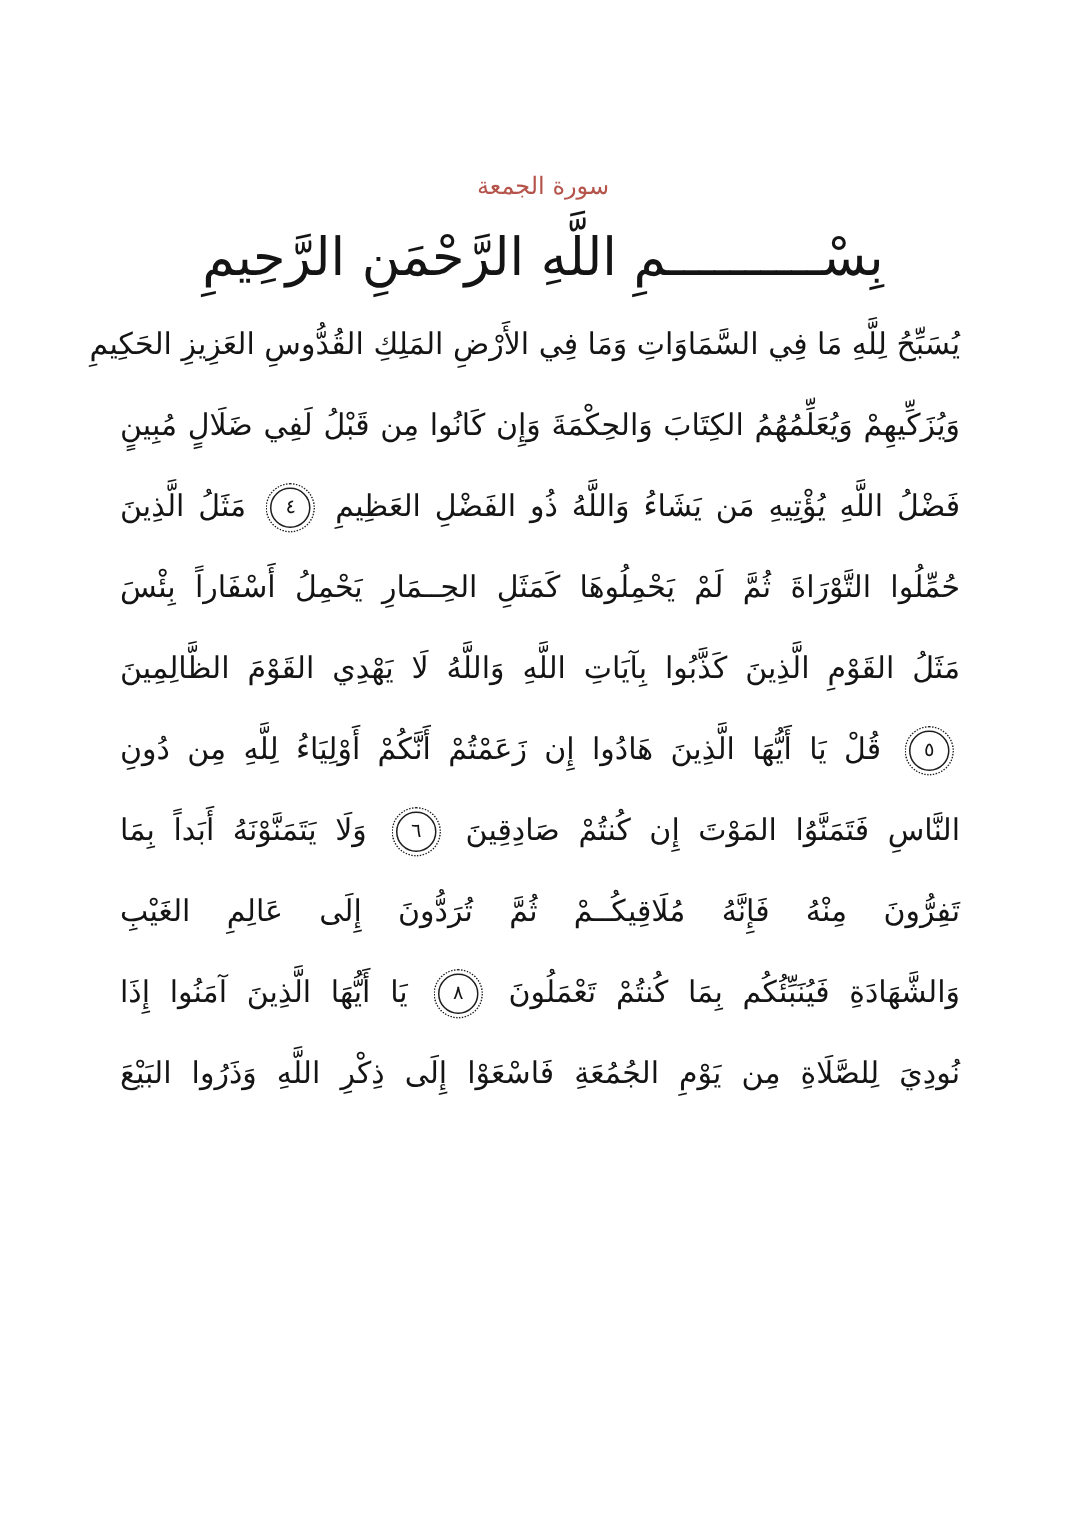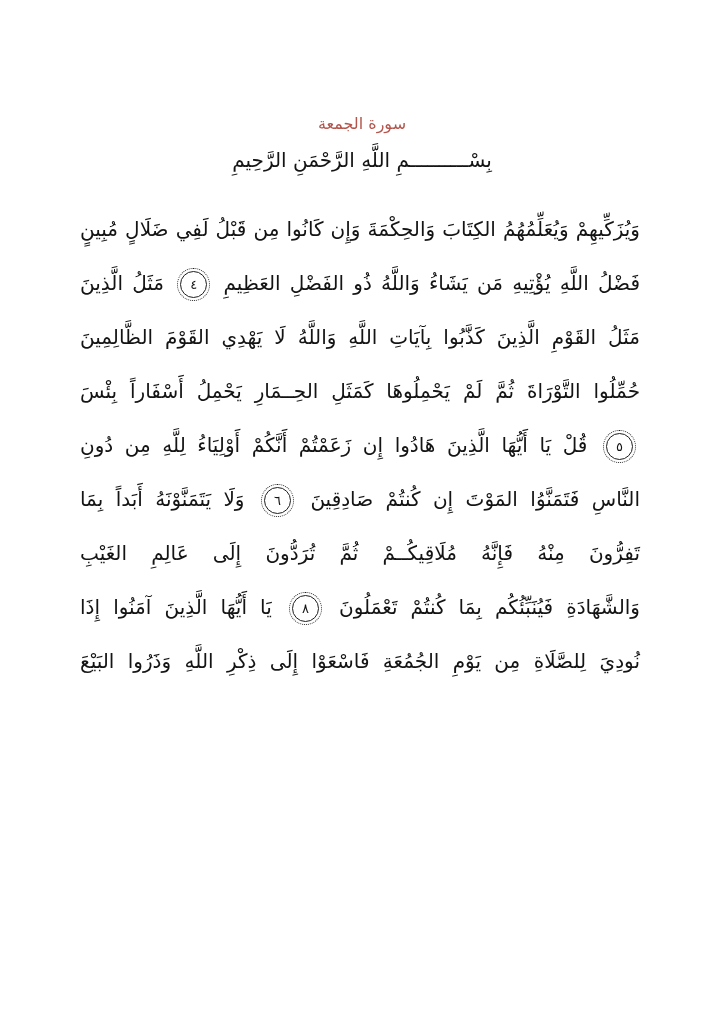--- a/index.html
+++ b/index.html
@@ -33,7 +33,7 @@
     left: 0;
     right: 0;
     text-align: center;
-    font-size: 20px;
+    font-size: 35px;
     color: #141414;
     direction: rtl;
     line-height: 1.6;

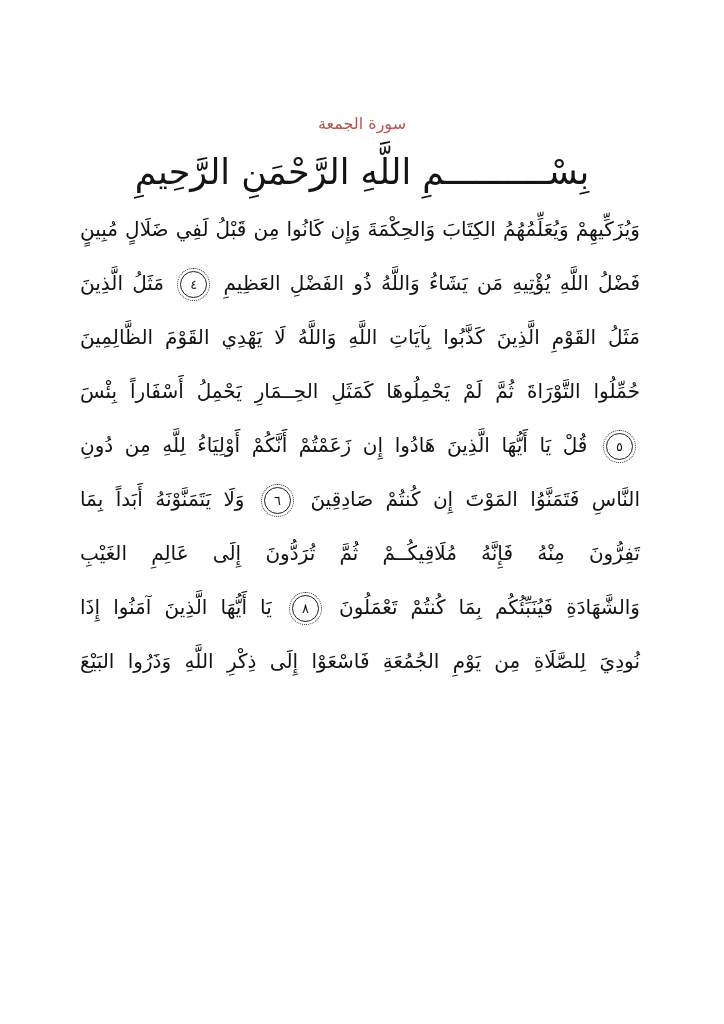--- a/index.html
+++ b/index.html
@@ -88,6 +88,7 @@
   <div class="basmala">بِسْــــــــــمِ اللَّهِ الرَّحْمَنِ الرَّحِيمِ</div>
 
   <div class="quran-text" style="color: rgb(20, 20, 20);">
+      <div class="qline"><span>يُسَبِّحُ لِلَّهِ مَا فِي السَّمَاوَاتِ وَمَا فِي الأَرْضِ المَلِكِ القُدُّوسِ العَزِيزِ الحَكِيمِ</span></div>
       <div class="qline"><span>وَيُزَكِّيهِمْ وَيُعَلِّمُهُمُ الكِتَابَ وَالحِكْمَةَ وَإِن كَانُوا مِن قَبْلُ لَفِي ضَلَالٍ مُبِينٍ</span></div>
       <div class="qline"><span>فَضْلُ اللَّهِ يُؤْتِيهِ مَن يَشَاءُ وَاللَّهُ ذُو الفَضْلِ العَظِيمِ</span> <span class="ayah-marker">٤</span> <span>مَثَلُ الَّذِينَ</span></div>
       <div class="qline"><span>مَثَلُ القَوْمِ الَّذِينَ كَذَّبُوا بِآيَاتِ اللَّهِ وَاللَّهُ لَا يَهْدِي القَوْمَ الظَّالِمِينَ</span></div>

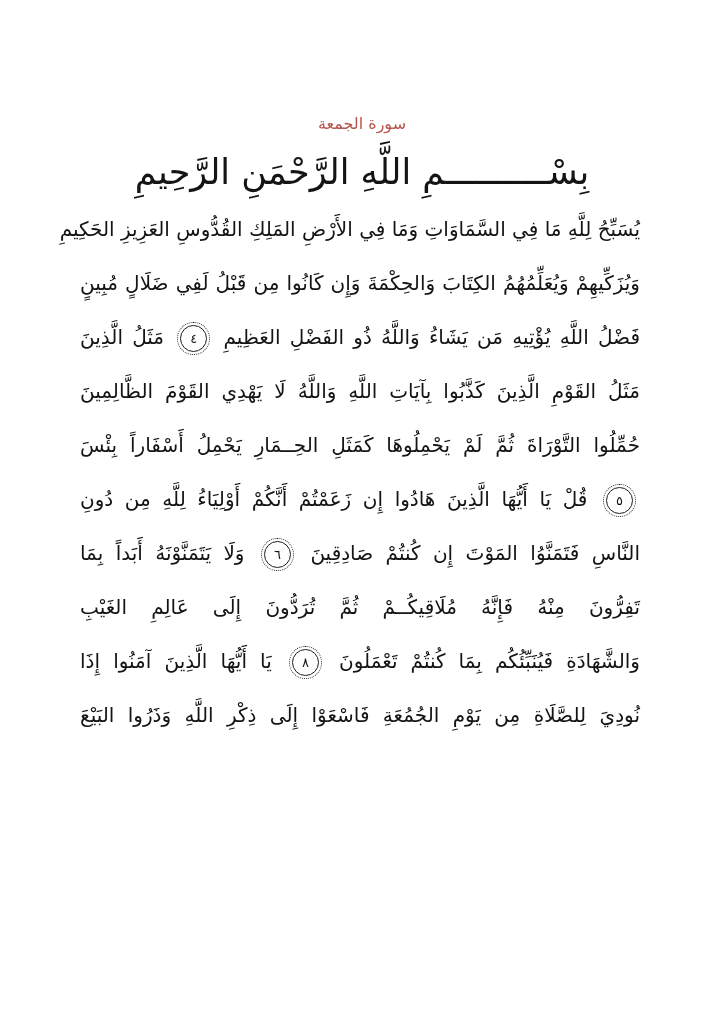--- a/index.html
+++ b/index.html
@@ -91,8 +91,8 @@
       <div class="qline"><span>يُسَبِّحُ لِلَّهِ مَا فِي السَّمَاوَاتِ وَمَا فِي الأَرْضِ المَلِكِ القُدُّوسِ العَزِيزِ الحَكِيمِ</span></div>
       <div class="qline"><span>وَيُزَكِّيهِمْ وَيُعَلِّمُهُمُ الكِتَابَ وَالحِكْمَةَ وَإِن كَانُوا مِن قَبْلُ لَفِي ضَلَالٍ مُبِينٍ</span></div>
       <div class="qline"><span>فَضْلُ اللَّهِ يُؤْتِيهِ مَن يَشَاءُ وَاللَّهُ ذُو الفَضْلِ العَظِيمِ</span> <span class="ayah-marker">٤</span> <span>مَثَلُ الَّذِينَ</span></div>
+      <div class="qline"><span>حُمِّلُوا التَّوْرَاةَ ثُمَّ لَمْ يَحْمِلُوهَا كَمَثَلِ الحِــمَارِ يَحْمِلُ أَسْفَاراً بِئْسَ</span></div>
       <div class="qline"><span>مَثَلُ القَوْمِ الَّذِينَ كَذَّبُوا بِآيَاتِ اللَّهِ وَاللَّهُ لَا يَهْدِي القَوْمَ الظَّالِمِينَ</span></div>
-      <div class="qline"><span>حُمِّلُوا التَّوْرَاةَ ثُمَّ لَمْ يَحْمِلُوهَا كَمَثَلِ الحِــمَارِ يَحْمِلُ أَسْفَاراً بِئْسَ</span></div>
       <div class="qline"><span class="ayah-marker">٥</span> <span>قُلْ يَا أَيُّهَا الَّذِينَ هَادُوا إِن زَعَمْتُمْ أَنَّكُمْ أَوْلِيَاءُ لِلَّهِ مِن دُونِ</span></div>
       <div class="qline"><span>النَّاسِ فَتَمَنَّوُا المَوْتَ إِن كُنتُمْ صَادِقِينَ</span> <span class="ayah-marker">٦</span> <span>وَلَا يَتَمَنَّوْنَهُ أَبَداً بِمَا</span></div>
       <div class="qline"><span>تَفِرُّونَ مِنْهُ فَإِنَّهُ مُلَاقِيكُــمْ ثُمَّ تُرَدُّونَ إِلَى عَالِمِ الغَيْبِ</span></div>

